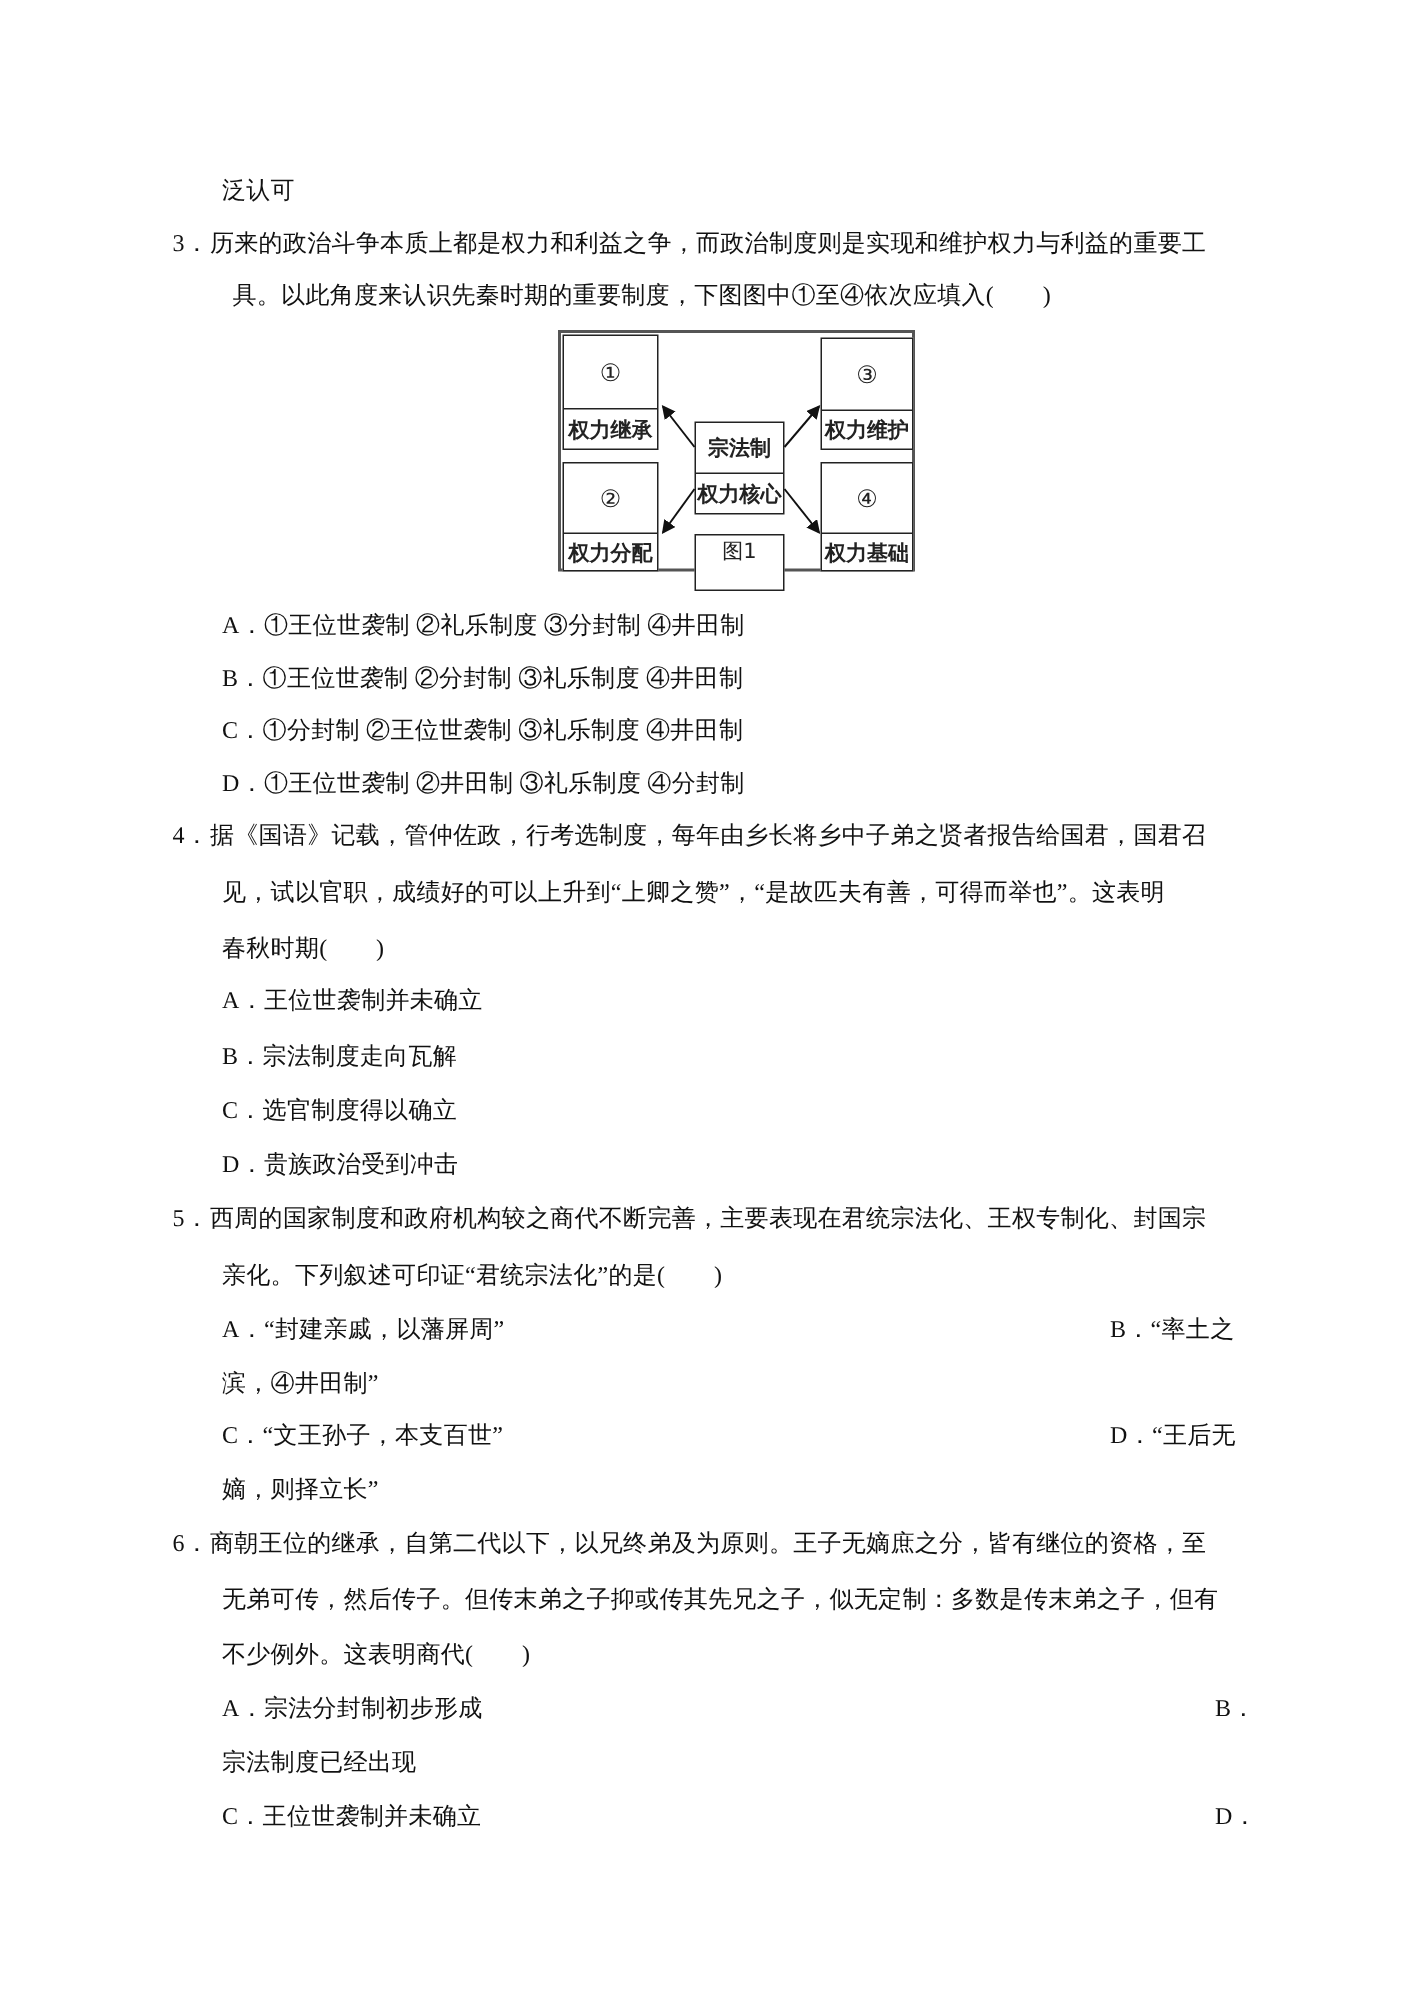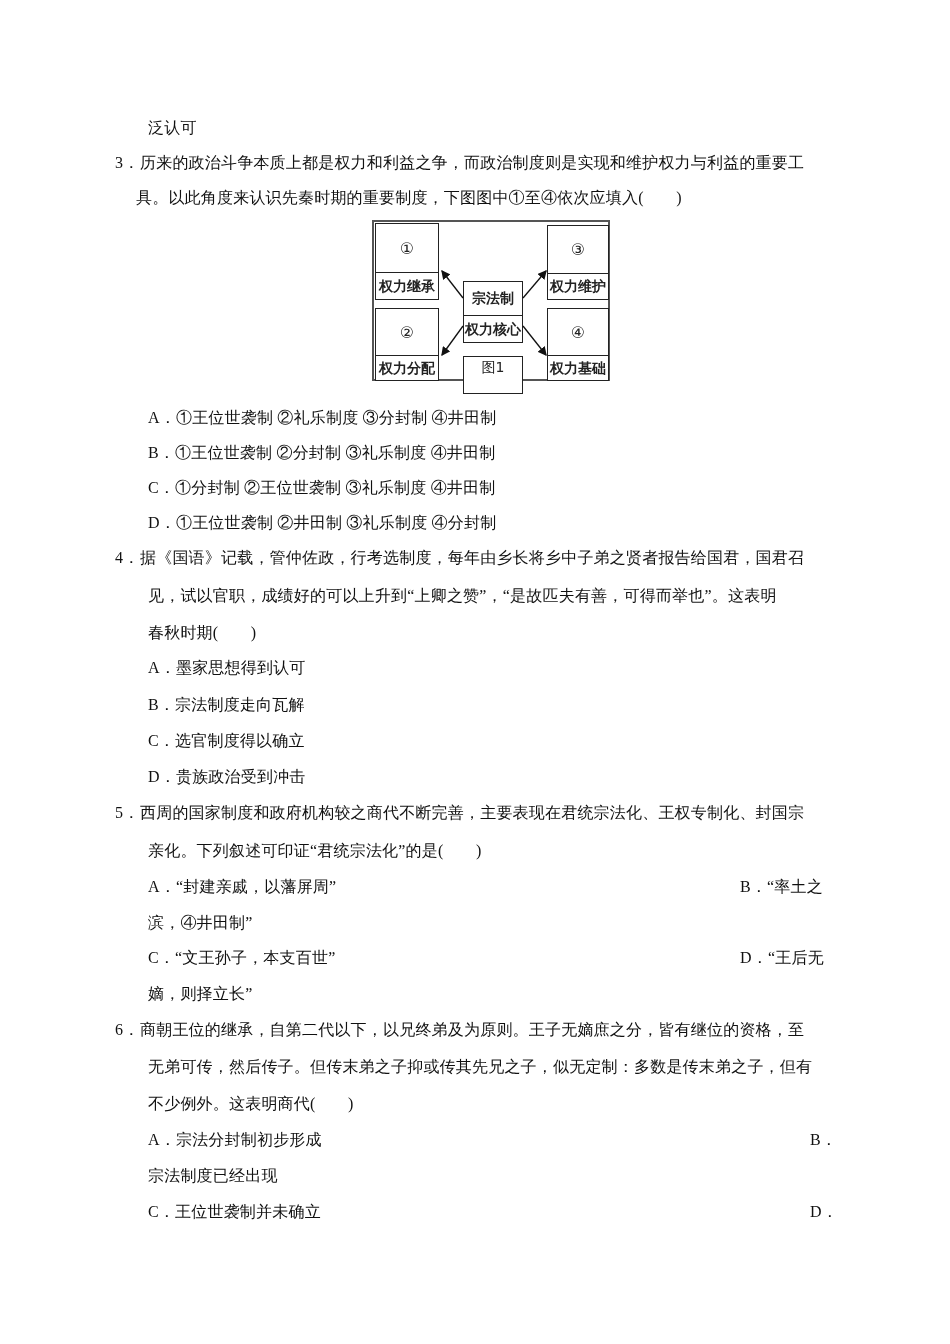--- a/index.html
+++ b/index.html
@@ -23,7 +23,7 @@
 <div>
   <div class="line" style="left:115px;top:153px;">3．</div>
   <div class="line" style="left:140px;top:153px;">历来的政治斗争本质上都是权力和利益之争，而政治制度则是实现和维护权力与利益的重要工</div>
-  <div class="line" style="left:136px;top:188px;">具。以此角度来认识先秦时期的重要制度，下图图中①至④依次应填入(　　)</div>
+  <div class="line" style="left:155px;top:188px;">具。以此角度来认识先秦时期的重要制度，下图图中①至④依次应填入(　　)</div>
 
   <div class="diagram">
 

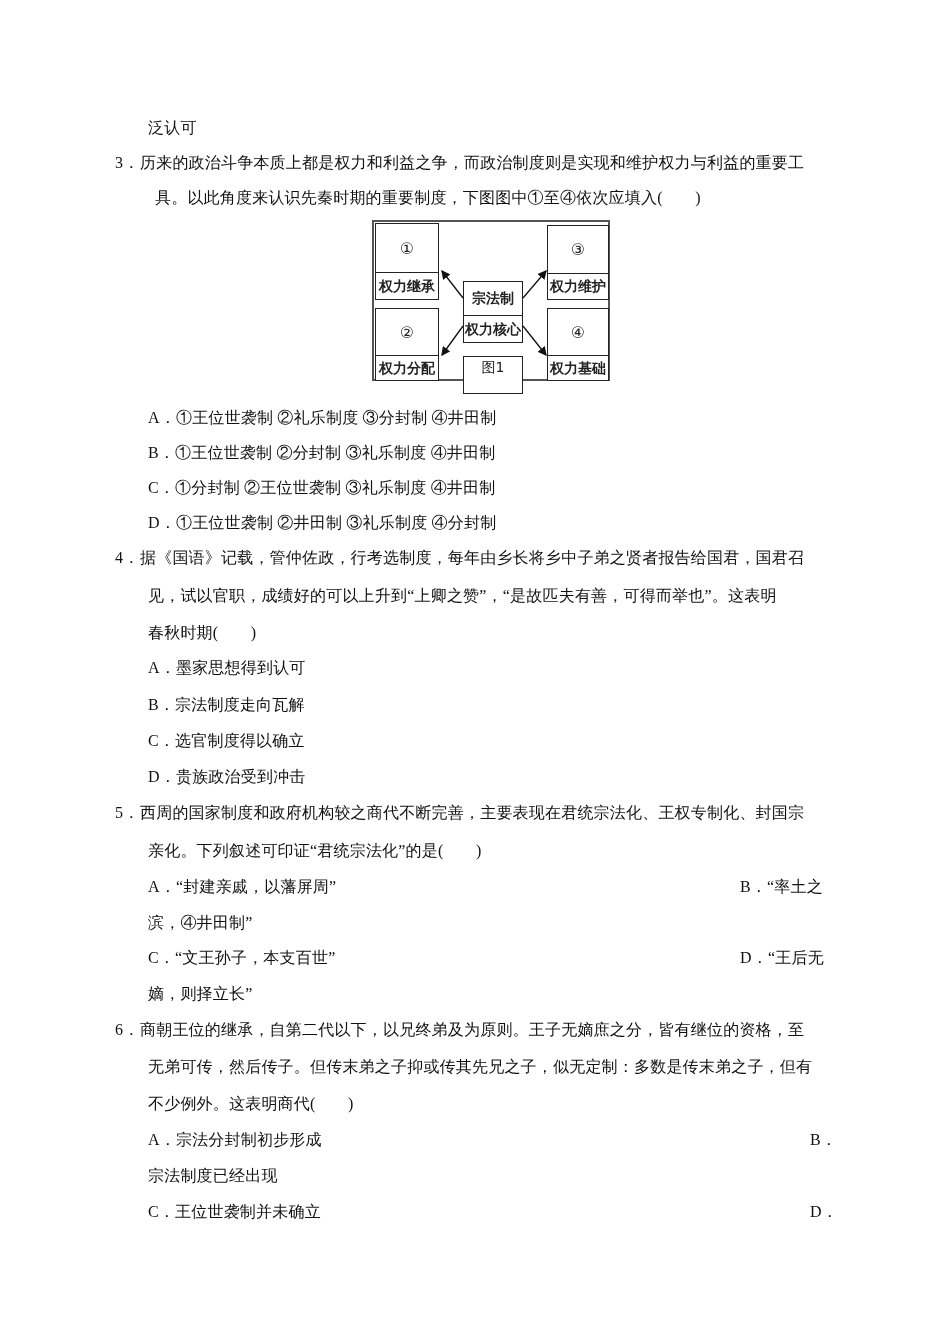--- a/index.html
+++ b/index.html
@@ -79,7 +79,7 @@
   <div class="line" style="left:140px;top:548px;">据《国语》记载，管仲佐政，行考选制度，每年由乡长将乡中子弟之贤者报告给国君，国君召</div>
   <div class="line" style="left:148px;top:586px;">见，试以官职，成绩好的可以上升到“上卿之赞”，“是故匹夫有善，可得而举也”。这表明</div>
   <div class="line" style="left:148px;top:623px;">春秋时期(　　)</div>
-  <div class="line" style="left:148px;top:658px;">A．墨家思想得到认可</div>
+  <div class="line" style="left:148px;top:658px;">A．王位世袭制并未确立</div>
   <div class="line" style="left:148px;top:695px;">B．宗法制度走向瓦解</div>
   <div class="line" style="left:148px;top:731px;">C．选官制度得以确立</div>
   <div class="line" style="left:148px;top:767px;">D．贵族政治受到冲击</div>

